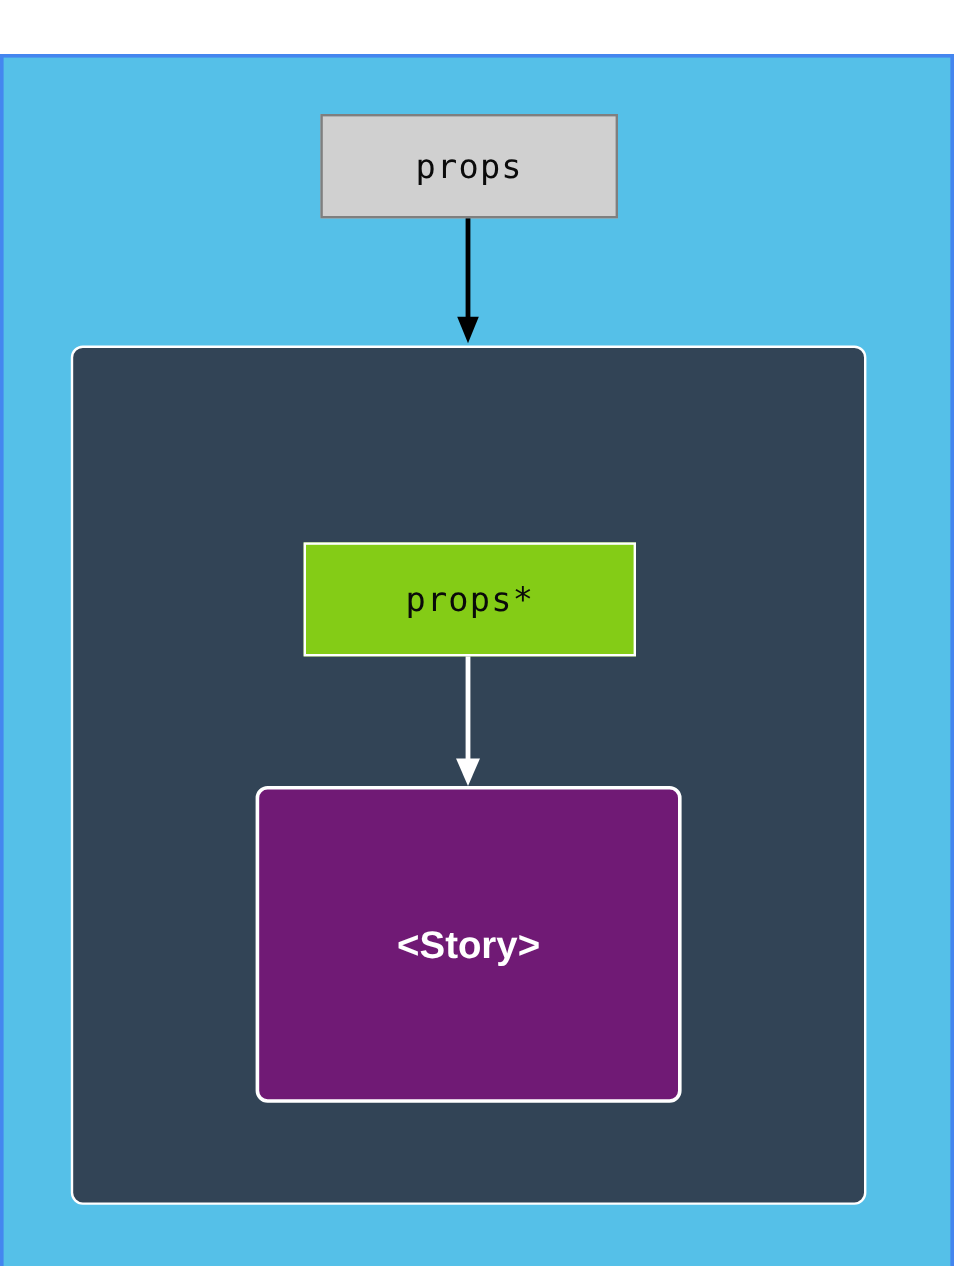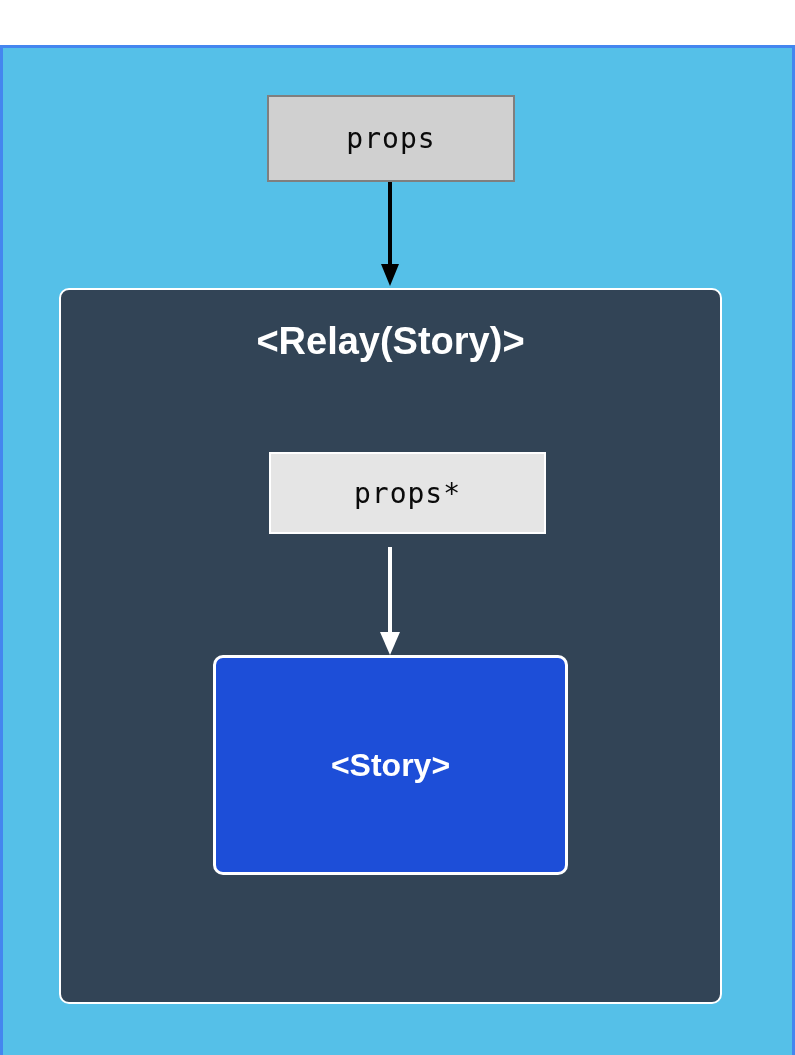--- a/index.html
+++ b/index.html
@@ -157,7 +157,6 @@
   <div class="arrow-top-head"></div>
 
   <div class="relay-box">
-    <div class="relay-title">&lt;Relay(Story)&gt;</div>
 
     <div class="props-star-box">
       <span class="mono-label">props*</span>

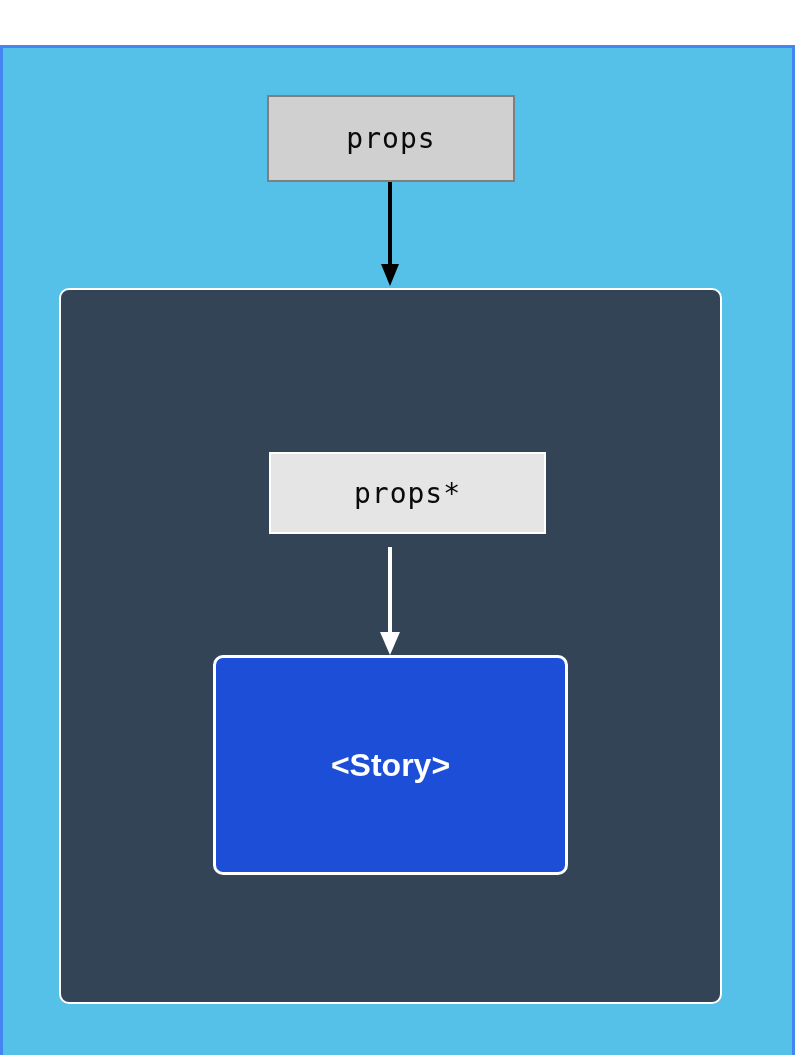--- a/index.html
+++ b/index.html
@@ -90,12 +90,12 @@
   
   .props-star-box {
     position: absolute;
-    left: 208px;
+    left: 192px;
     top: 162px;
     width: 277px;
-    height: 82px;
+    height: 95px;
     box-sizing: border-box;
-    background: #e5e5e5;
+    background: #84cc16;
     border: 2px solid #ffffff;
     display: flex;
     align-items: center;

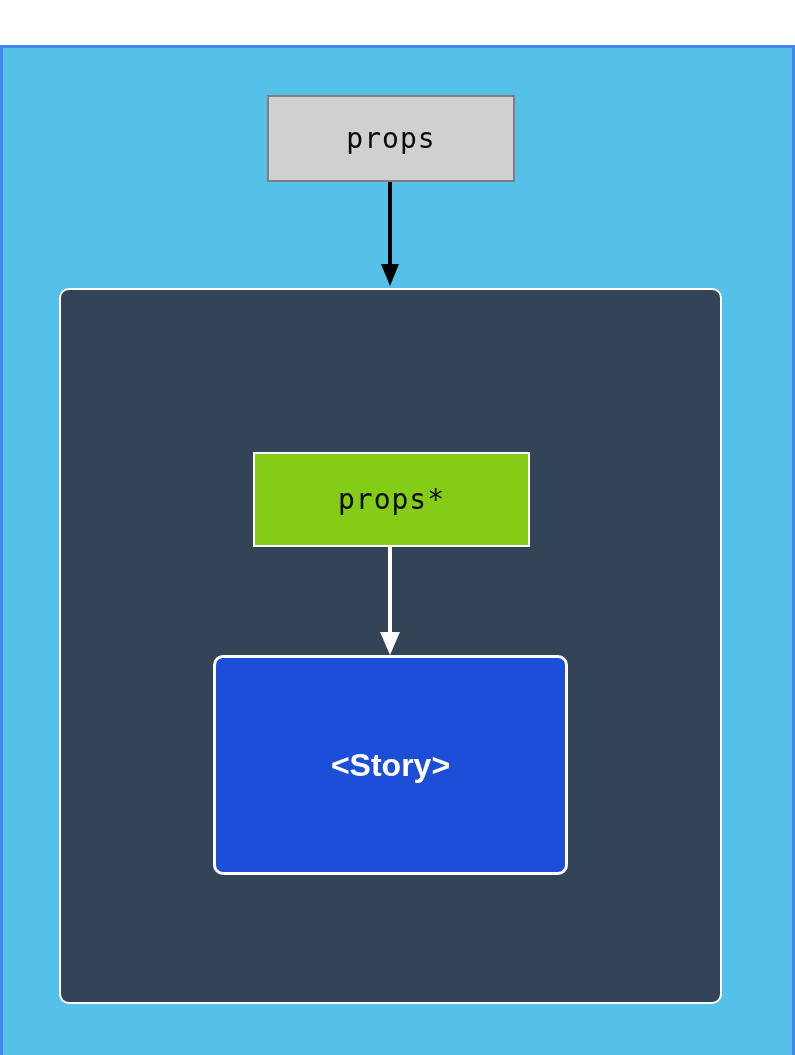--- a/index.html
+++ b/index.html
@@ -128,9 +128,9 @@
     left: 152px;
     top: 365px;
     width: 355px;
-    height: 220px;
+    height: 264px;
     box-sizing: border-box;
-    background: #1d4ed8;
+    background: #701a75;
     border: 3px solid #ffffff;
     border-radius: 10px;
     display: flex;

